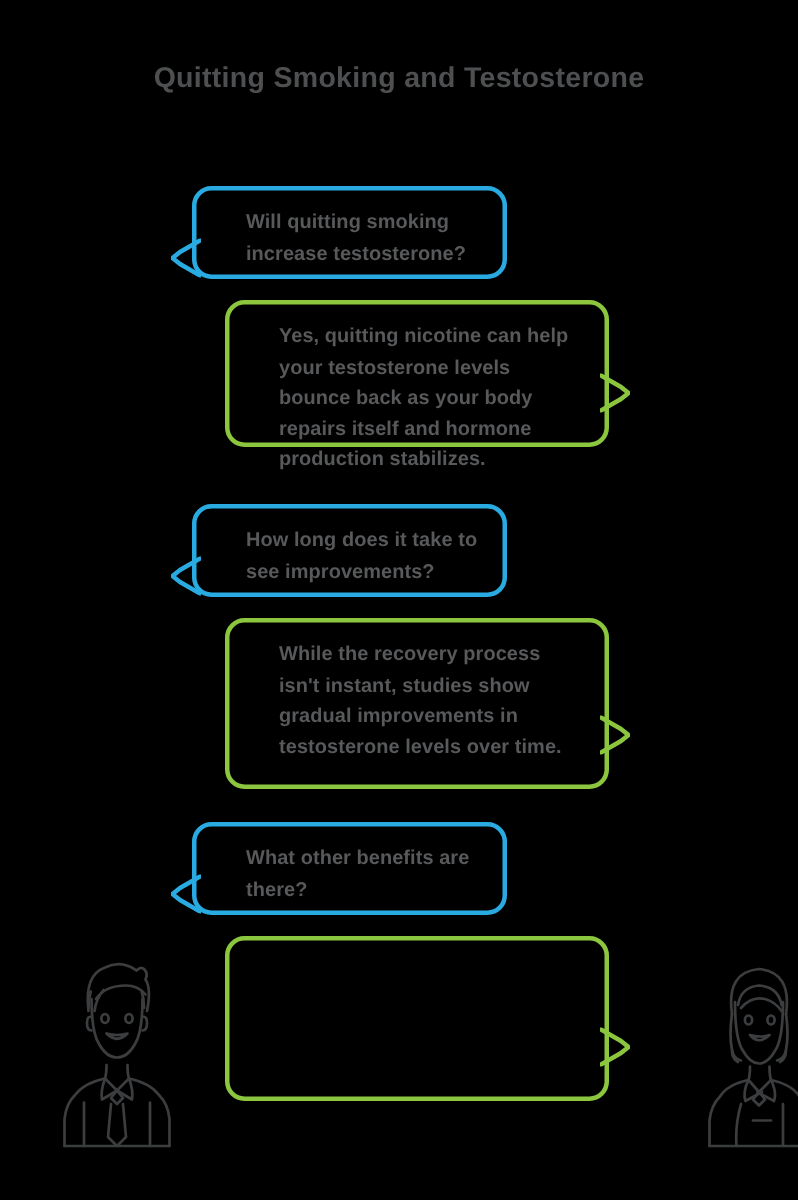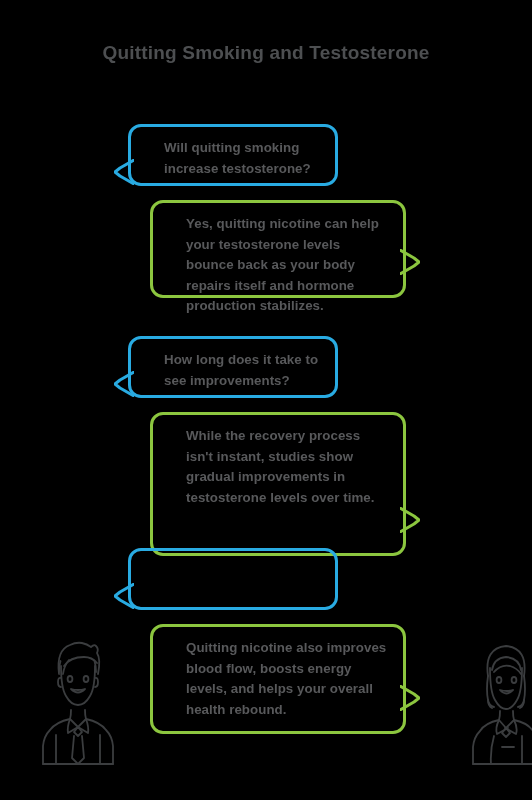--- a/index.html
+++ b/index.html
@@ -133,7 +133,7 @@
       <span class="bubble-text">How long does it take to see improvements?</span>
     </div>
 
-    <div class="bubble answer" style="top:288px; height:144px;">
+    <div class="bubble answer" style="top:288px; height:114px;">
       <svg class="tail-right" viewBox="0 0 20 26">
         <path d="M0 1 L14 9 L19 13 L14 17 L0 25" fill="none" stroke="#8cc63f" stroke-width="3" stroke-linecap="round" stroke-linejoin="round"></path>
       </svg>

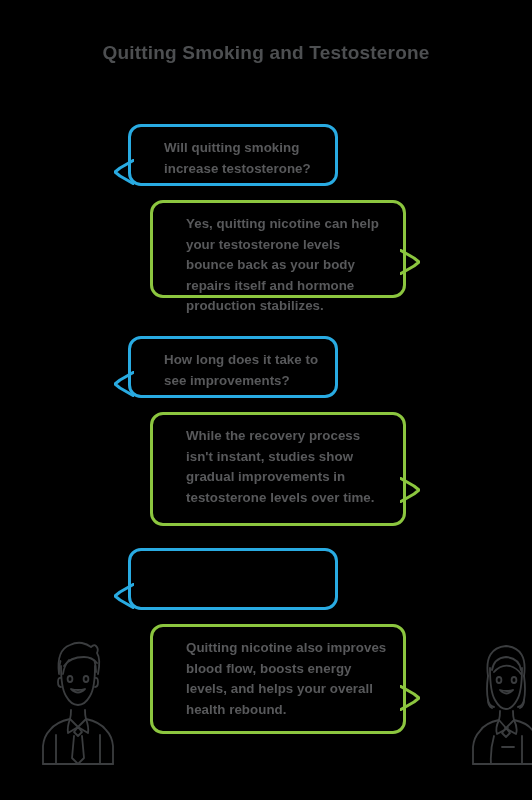--- a/index.html
+++ b/index.html
@@ -144,6 +144,7 @@
       <svg class="tail-left" viewBox="0 0 20 26">
         <path d="M20 1 L6 9 L1 13 L6 17 L20 25" fill="none" stroke="#29abe2" stroke-width="3" stroke-linecap="round" stroke-linejoin="round"></path>
       </svg>
+      <span class="bubble-text">What other benefits are there?</span>
     </div>
 
     <div class="bubble answer" style="top:500px; height:110px;">

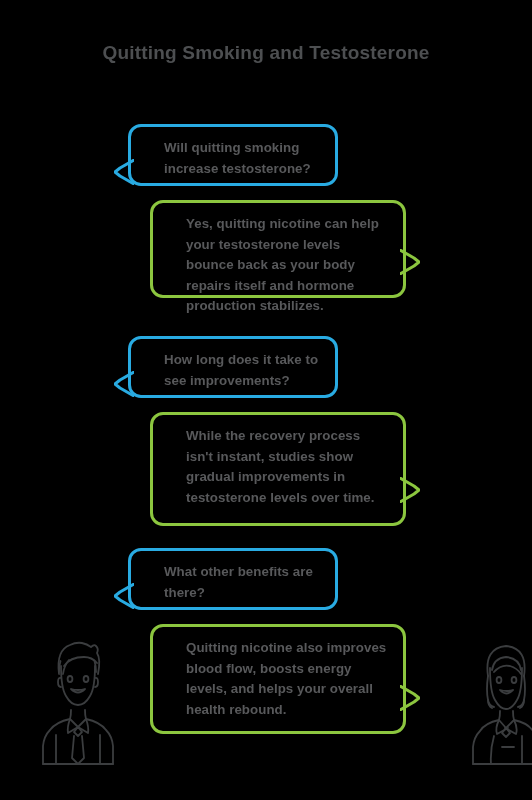--- a/index.html
+++ b/index.html
@@ -151,7 +151,6 @@
       <svg class="tail-right" viewBox="0 0 20 26">
         <path d="M0 1 L14 9 L19 13 L14 17 L0 25" fill="none" stroke="#8cc63f" stroke-width="3" stroke-linecap="round" stroke-linejoin="round"></path>
       </svg>
-      <span class="bubble-text">Quitting nicotine also improves blood flow, boosts energy levels, and helps your overall health rebound.</span>
     </div>
 
   </div>

